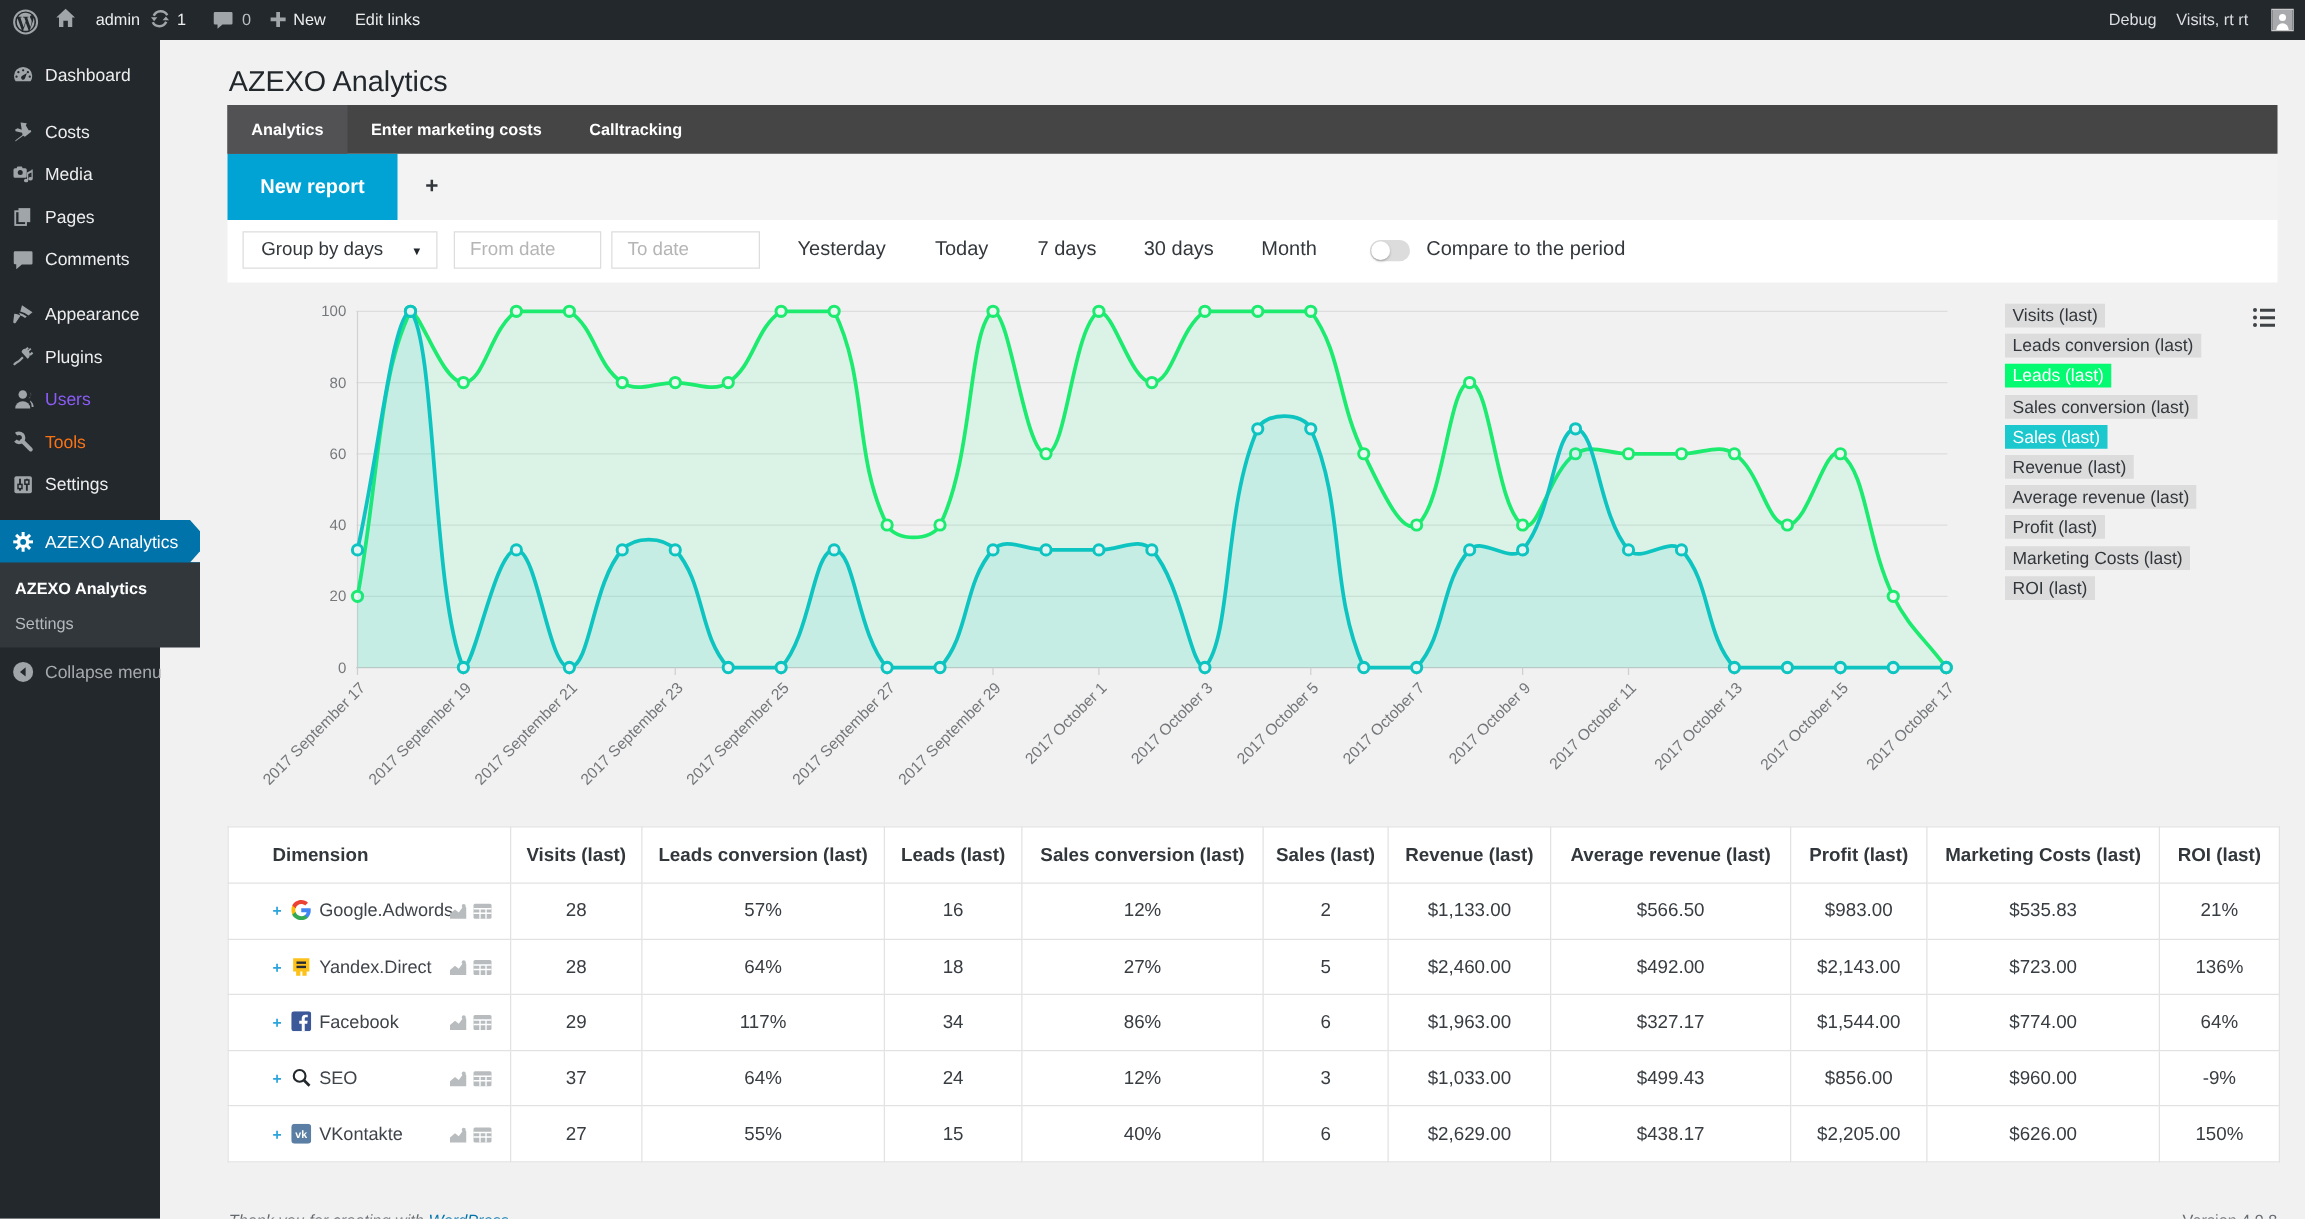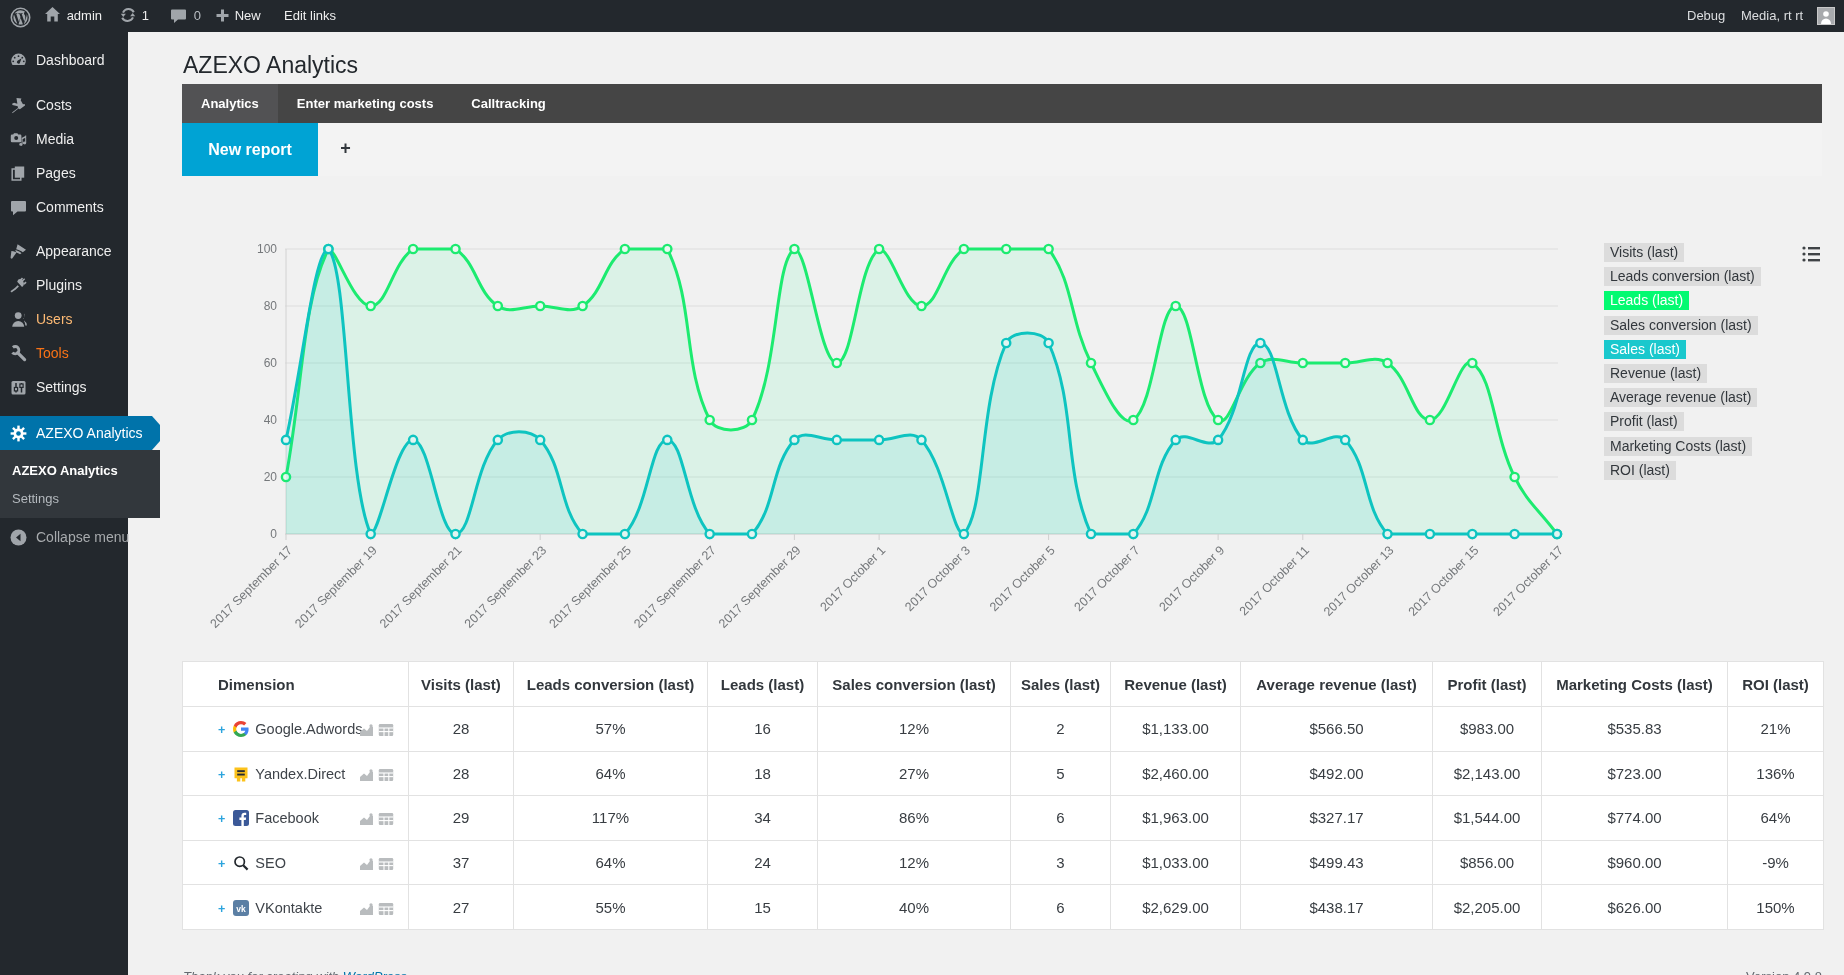--- a/index.html
+++ b/index.html
@@ -54,7 +54,7 @@
       </svg></span>
  <span class="ab" style="left:44px"><svg width="17" height="17" viewBox="0 0 17 17" style="vertical-align:-3px">
         <path fill="#a0a5aa" d="M8.5,1 L16,8 L13.8,8 L13.8,15.5 L10.3,15.5 L10.3,10.5 L6.7,10.5 L6.7,15.5 L3.2,15.5 L3.2,8 L1,8 Z"></path>
-      </svg> <span style="margin-left:2px">admin</span></span>
+      </svg> <span style="margin-left:12px">admin</span></span>
  <span class="ab" style="left:119px"><svg width="18" height="18" viewBox="0 0 18 18" style="vertical-align:-4px">
         <path fill="none" stroke="#a0a5aa" stroke-width="2" d="M14.8,6.2 A6,6 0 0 0 4,6.6"></path>
         <path fill="#a0a5aa" d="M1.8,7.8 L6.9,7.8 L4.3,10.9 Z"></path>

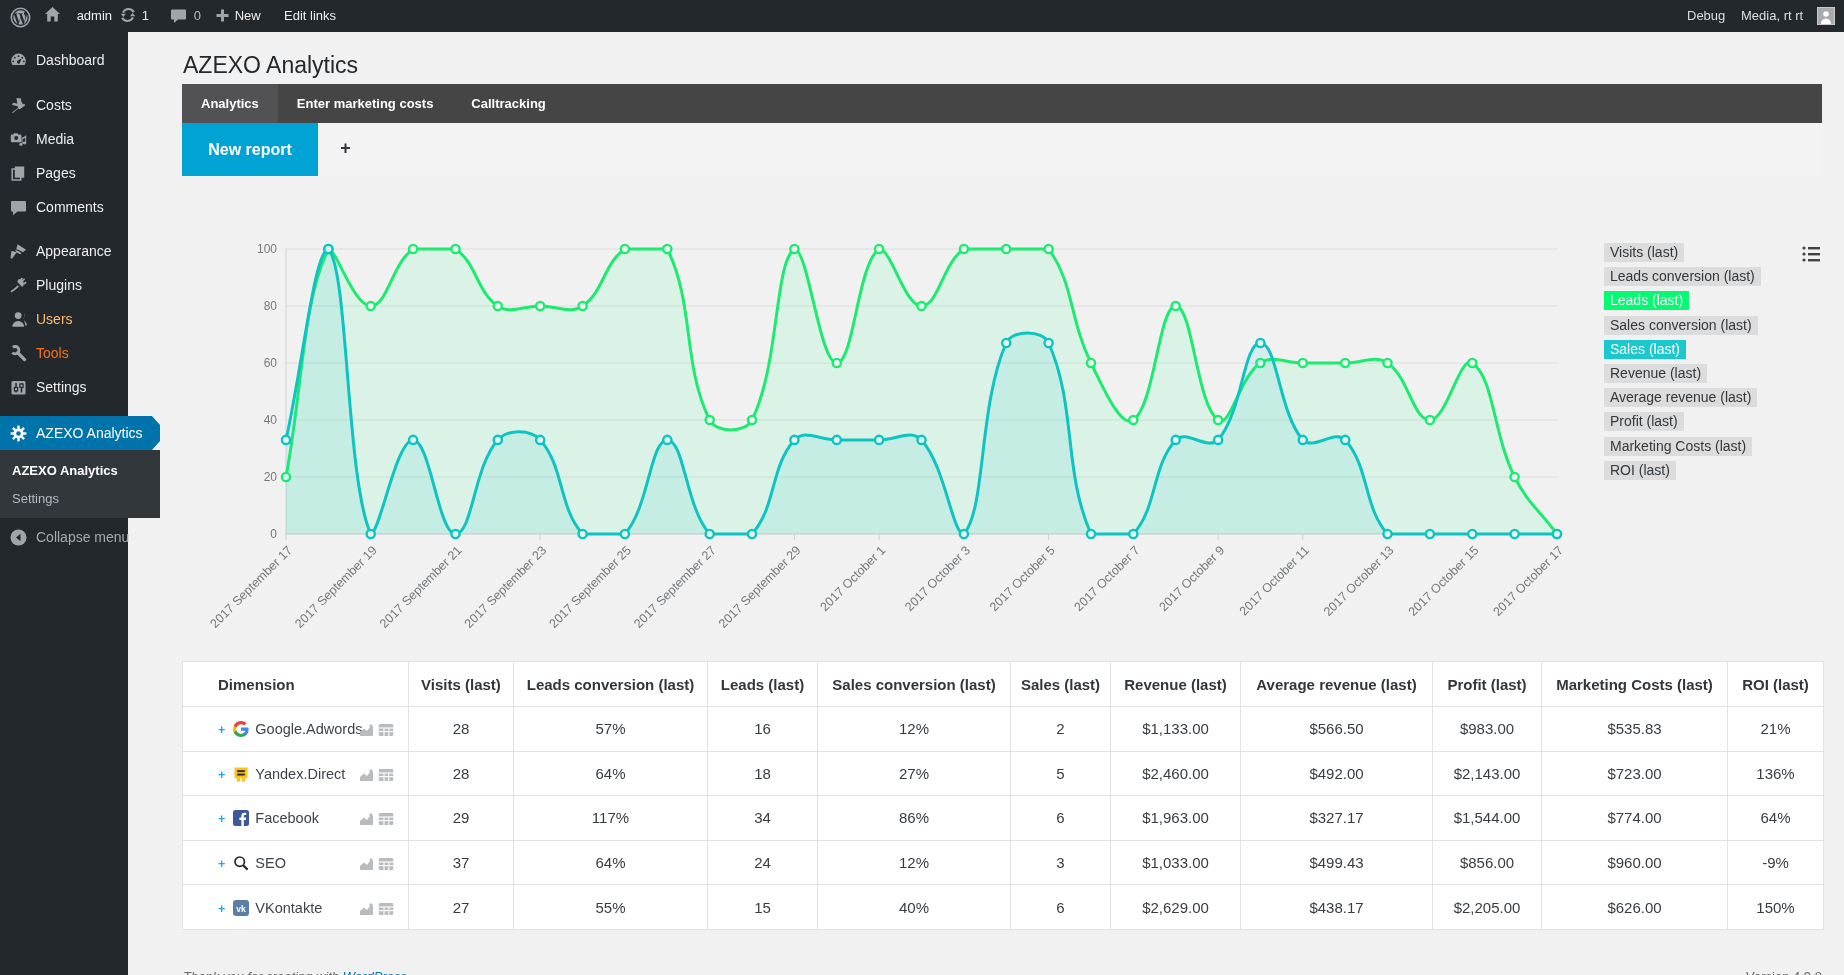--- a/index.html
+++ b/index.html
@@ -69,7 +69,7 @@
       </svg> <span style="margin-left:1px">New</span></span>
  <span class="ab" style="left:284px">Edit links</span>
  <span class="ab" style="left:1687px;color:#dcdee0">Debug</span>
- <span class="ab" style="left:1741px;color:#dcdee0">Media, rt rt</span>
+ <span class="ab" style="left:1741px;color:#dcdee0">Visits, rt rt</span>
  <span class="ab" style="left:1818px;top:0px"><svg width="16" height="16" viewBox="0 0 16 16" style="vertical-align:-4px;outline:1px solid #c9c9c9">
         <rect x="0" y="0" width="16" height="16" fill="#a8aaad"></rect>
         <circle cx="8" cy="6" r="2.8" fill="#fff"></circle>

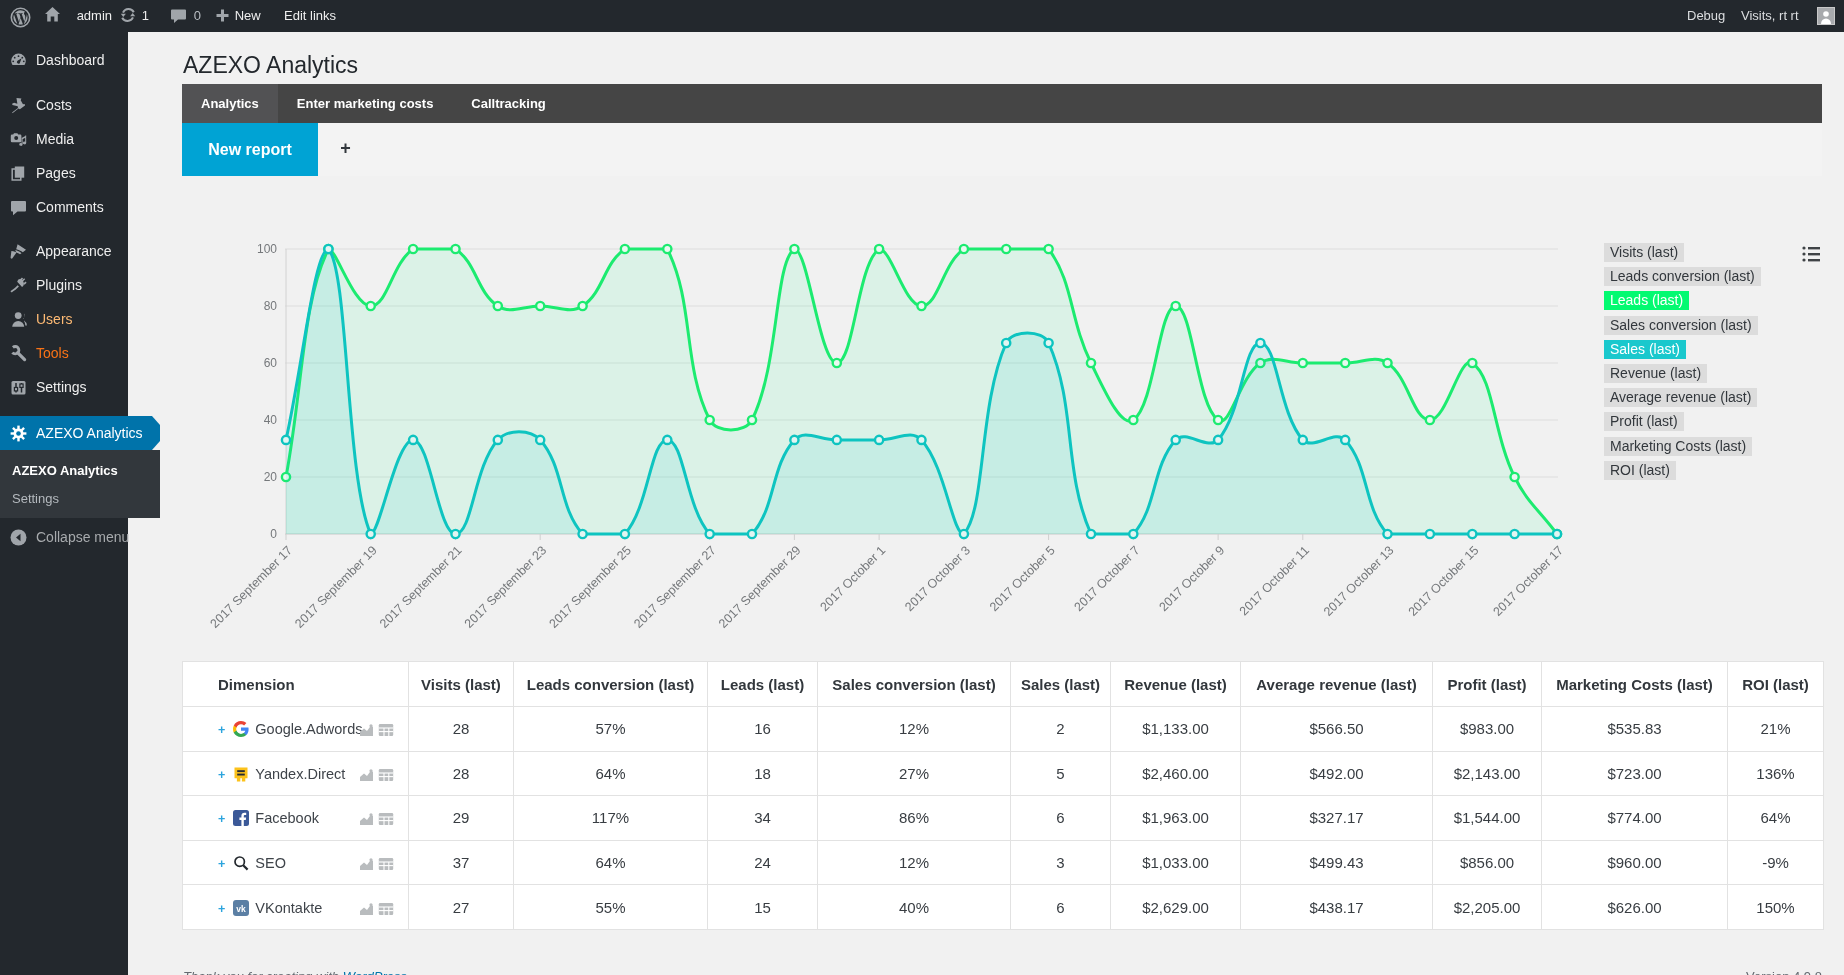--- a/index.html
+++ b/index.html
@@ -197,6 +197,20 @@
       <div id="plustab">+</div>
     </div>
  <div id="tabbar"><span class="tab act">Analytics</span><span class="tab">Enter marketing costs</span><span class="tab">Calltracking</span></div>
+ <div id="filterbar">
+   <div id="grpsel">Group by days<span class="ar">▼</span></div>
+   <div class="dinp" style="left:181px;width:118px">From date</div>
+   <div class="dinp" style="left:307px;width:119px">To date</div>
+   <span class="flink" style="left:456px">Yesterday</span>
+   <span class="flink" style="left:566px">Today</span>
+   <span class="flink" style="left:648px">7 days</span>
+   <span class="flink" style="left:733px">30 days</span>
+   <span class="flink" style="left:827px">Month</span>
+   <div id="toggle">
+        <div class="knob"></div>
+      </div>
+   <span class="flink" style="left:959px">Compare to the period</span>
+ </div>
  <svg id="chart" width="1440" height="440" viewBox="0 0 1440 440">
       <line x1="103" y1="304.0" x2="1376" y2="304.0" stroke="#c9c9c9" stroke-width="1"></line>
       <text x="95" y="308.0" text-anchor="end" font-size="12" fill="#75787b">0</text>

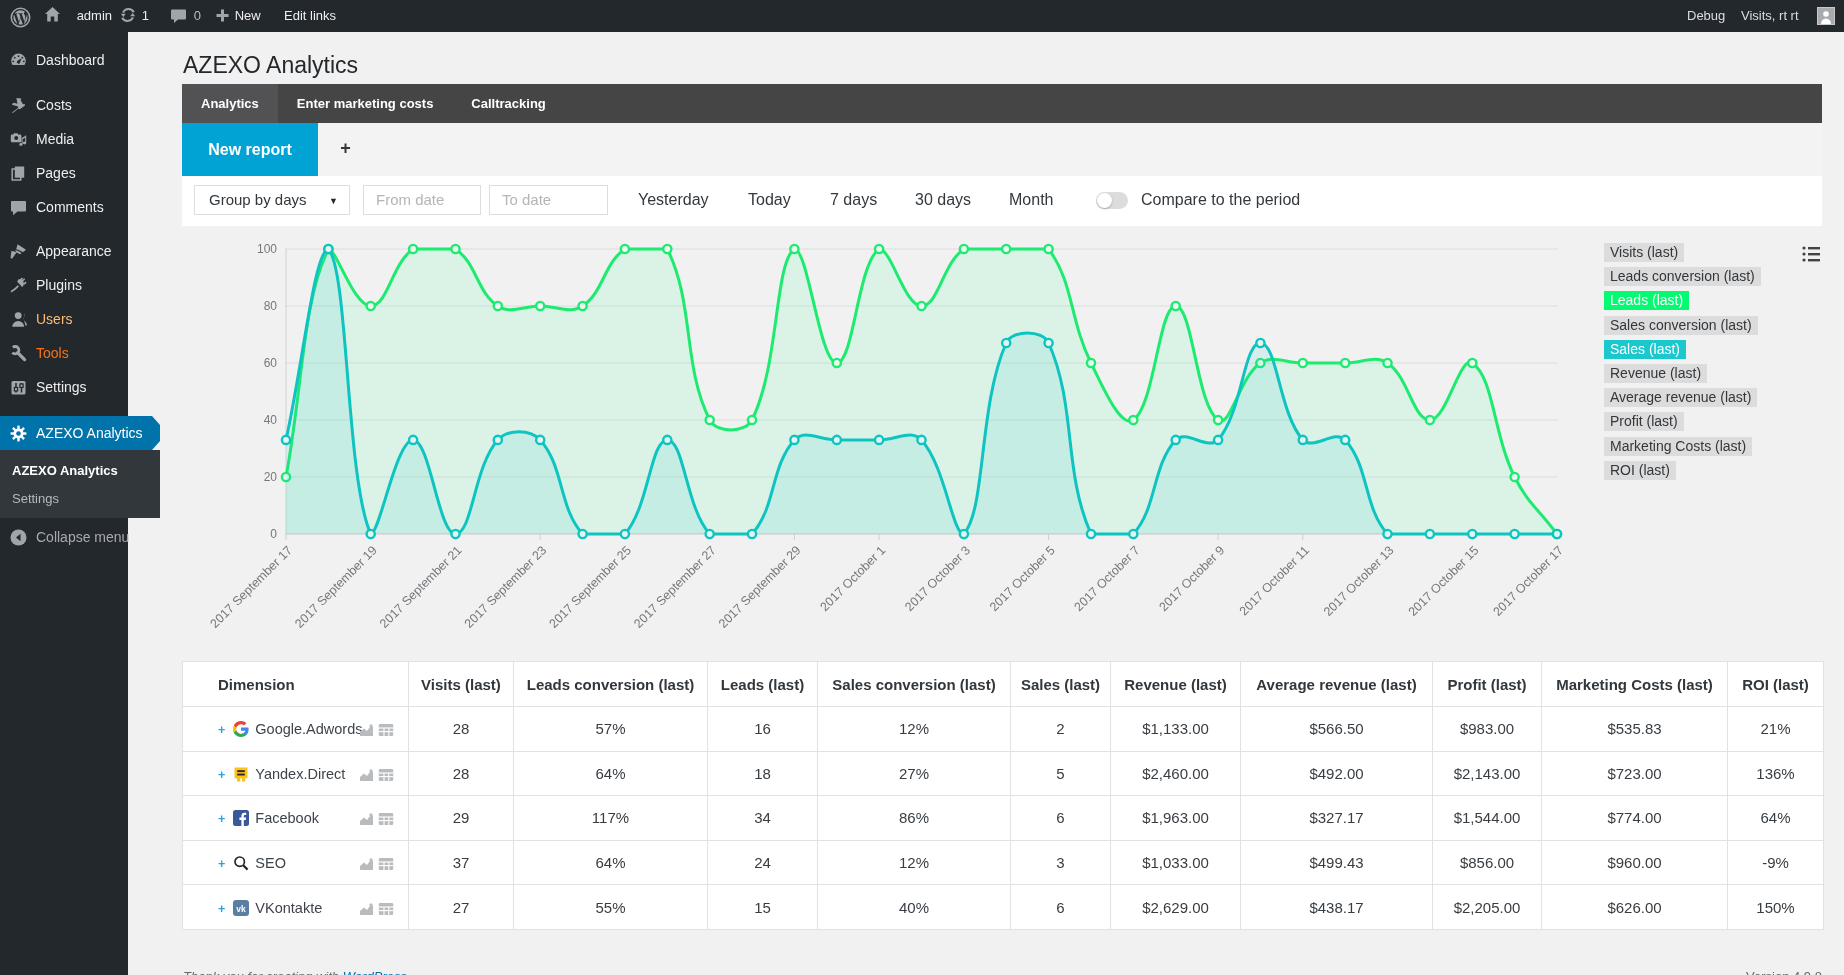--- a/index.html
+++ b/index.html
@@ -138,7 +138,7 @@
           <path fill="#a0a5aa" d="M3.2,16.8 a6,5.8 0 0 1 12,0 Z"></path>
           <path fill="#a0a5aa" d="M13.8,8.6 a3.1,3.1 0 0 0 1.2,-5.2 a4.6,4.6 0 0 1 -0.1,5 Z M15,10.4 a6,6.2 0 0 1 2.9,5.2 l-1.6,0 a7.3,7.3 0 0 0 -1.3,-4.7 Z"></path>
         </svg></span>
-      <span class="mtxt" style="color:#fdba74">Users</span>
+      <span class="mtxt" style="color:#8b5cf6">Users</span>
     </div>
     <div class="mi" style="top:304px">
       <span class="mico"><svg width="19" height="19" viewBox="0 0 19 19" style="">

